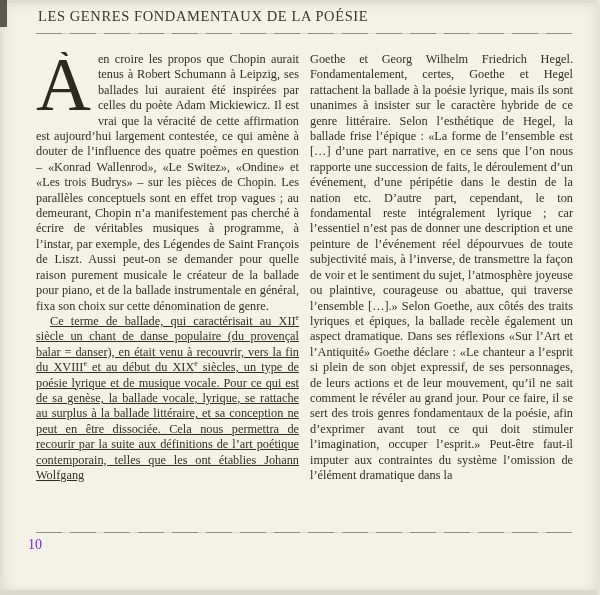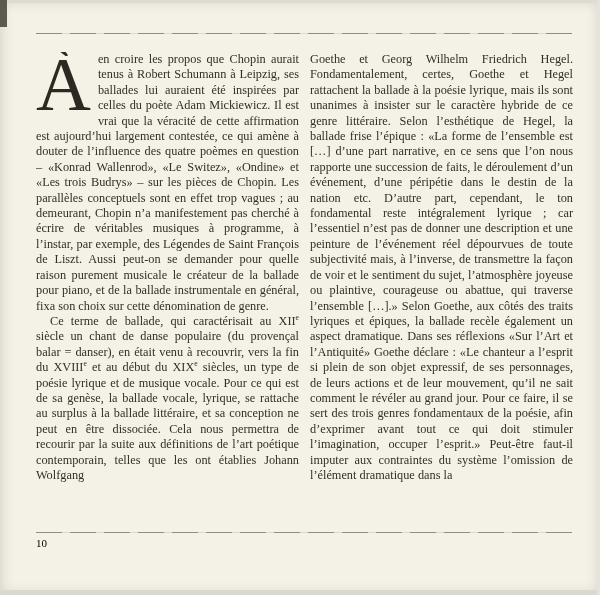--- a/index.html
+++ b/index.html
@@ -87,6 +87,9 @@
   <div class="edge-right"></div>
   <div class="artifact-corner"></div>
 
+  <div class="header">
+    <div class="header-title">LES GENRES FONDAMENTAUX DE LA POÉSIE</div>
+  </div>
   <div class="rule rule-top"></div>
 
   <div class="columns">

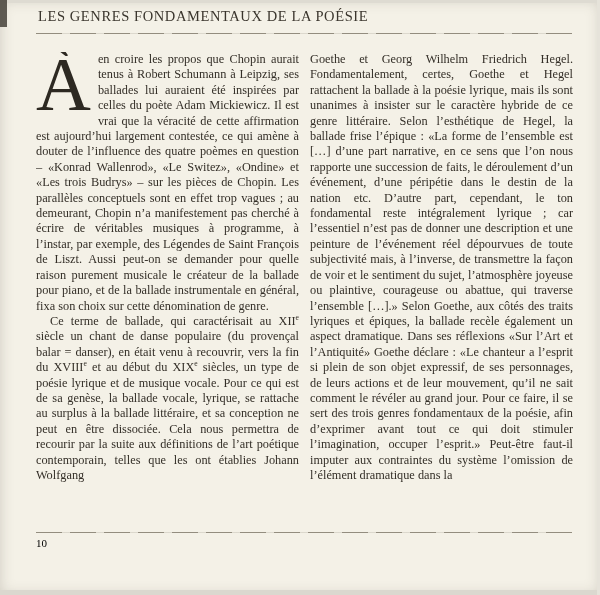--- a/index.html
+++ b/index.html
@@ -58,7 +58,7 @@
     -webkit-hyphens: auto;
   }
   .col p { margin: 0; }
-  .col p.indent { text-indent: 14px; }
+  .col p.indent { text-indent: 14px; text-decoration: underline; }
   .dropcap {
     float: left;
     font-size: 76px;

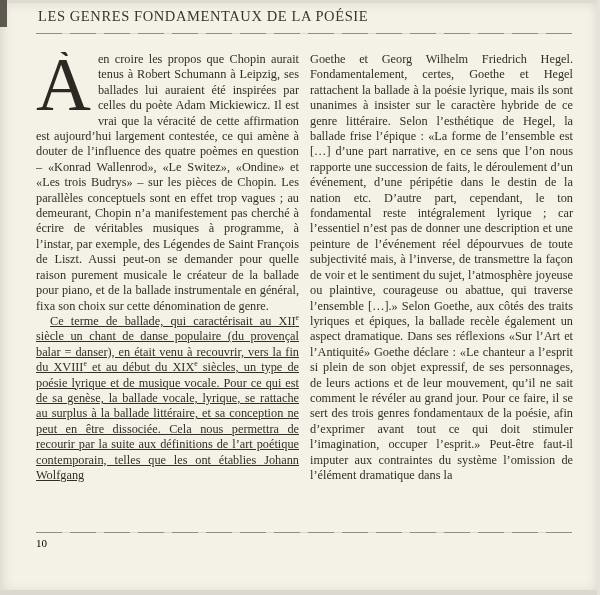--- a/index.html
+++ b/index.html
@@ -73,9 +73,9 @@
   sup { font-size: 0.62em; line-height: 0; vertical-align: super; }
   .footer-page-number {
     position: absolute;
-    left: 36px; top: 537px;
-    font-size: 11px;
-    color: #000000;
+    left: 28px; top: 537px;
+    font-size: 14px;
+    color: #6d28d9;
   }
 </style>
 </head>

